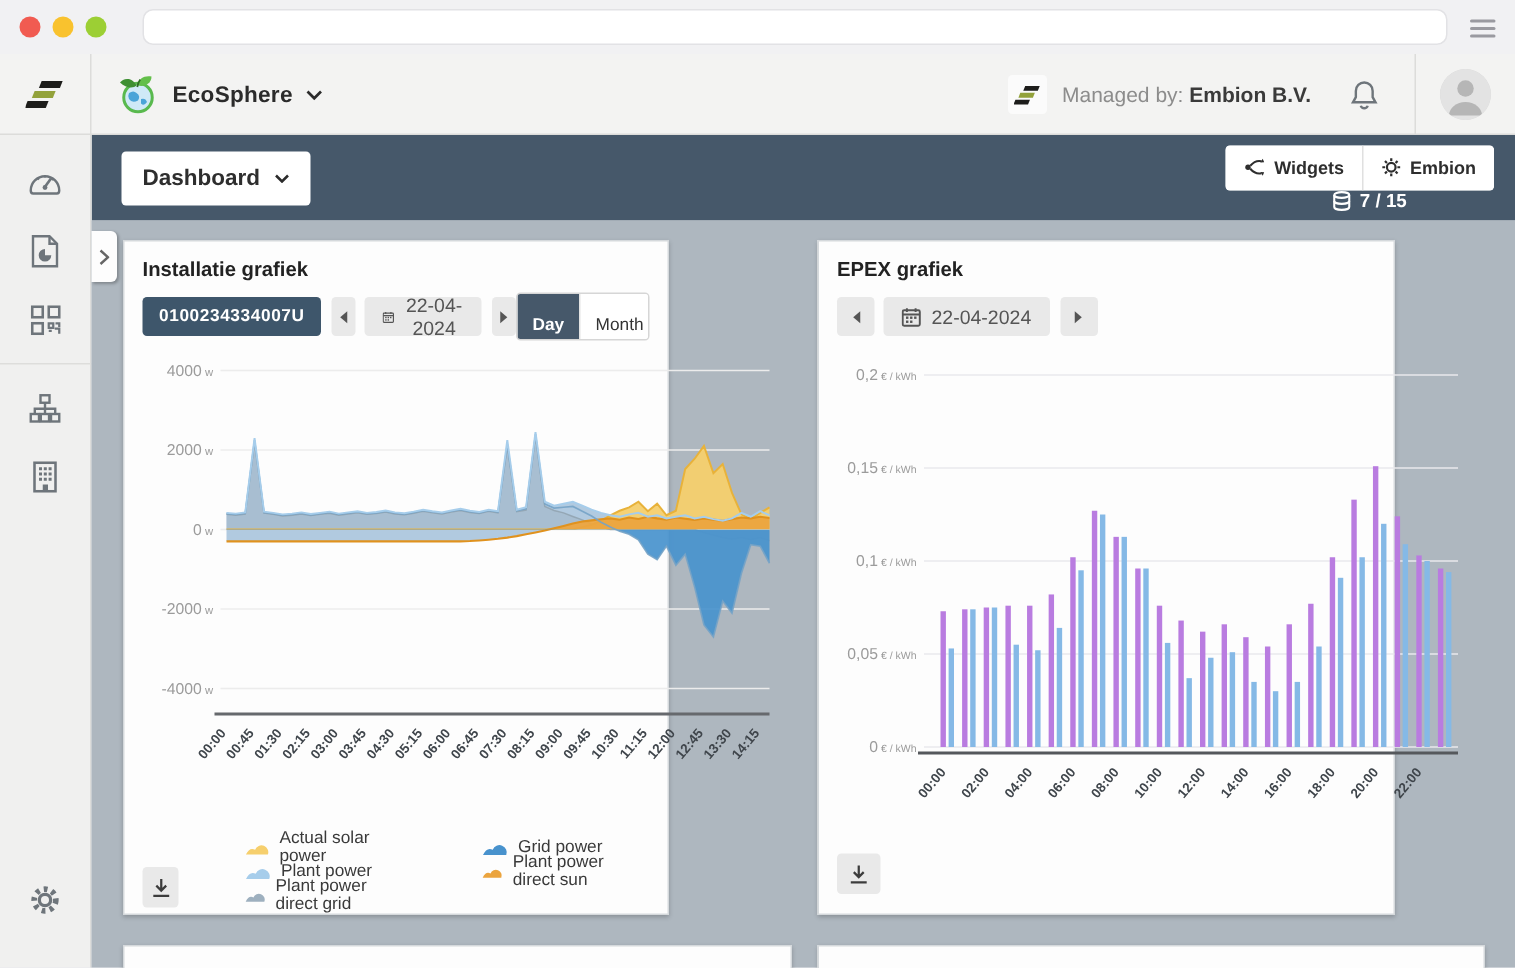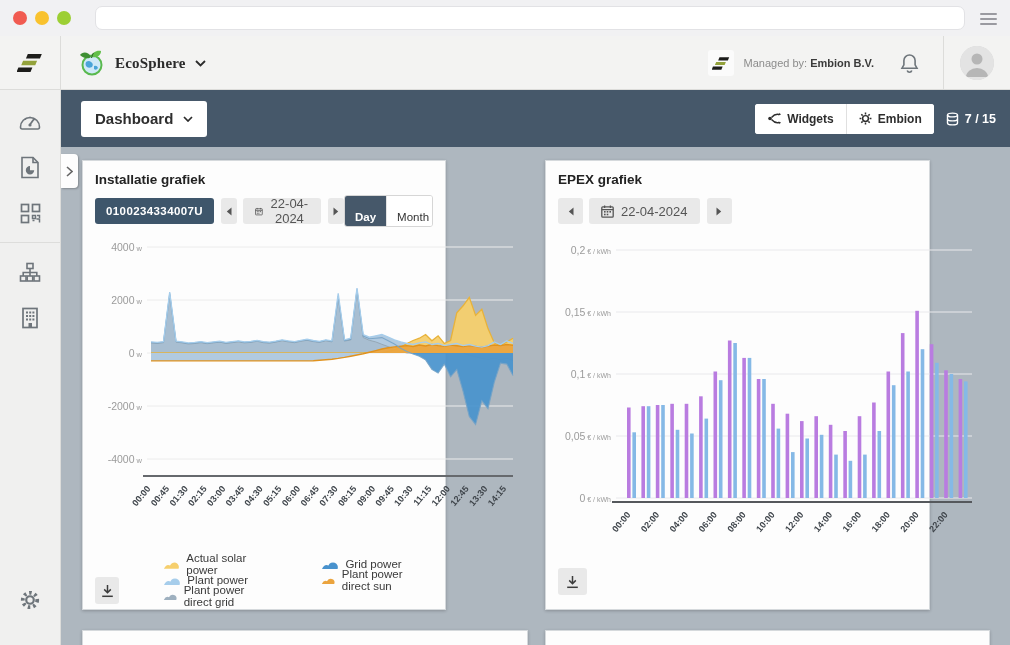--- a/index.html
+++ b/index.html
@@ -18,7 +18,7 @@
   .hdr { position:absolute; left:0; top:36px; width:1010px; height:54px; background:#f3f3f2; border-bottom:1px solid #dcdcda; }
   .hdr-logo-col { position:absolute; left:0; top:0; width:61px; height:54px; border-right:1px solid #dcdcda; display:flex; align-items:center; justify-content:center; }
   .brand { position:absolute; left:78px; top:0; height:54px; display:flex; align-items:center; gap:9px; }
-  .brand-name { font-size:15px; font-weight:bold; color:#2b2b2b; letter-spacing:.2px;font-family:Liberation Serif, serif; }
+  .brand-name { font-size:15px; font-weight:bold; color:#2b2b2b; letter-spacing:.2px; }
   .hdr-right { position:absolute; right:0; top:0; height:54px; display:flex; align-items:center; }
   .minilogo-box { width:26px; height:26px; background:#fbfbfb; border-radius:3px; display:flex; align-items:center; justify-content:center; margin-right:10px; }
   .managed { font-size:11px; color:#8c8c8c; margin-right:26px; }

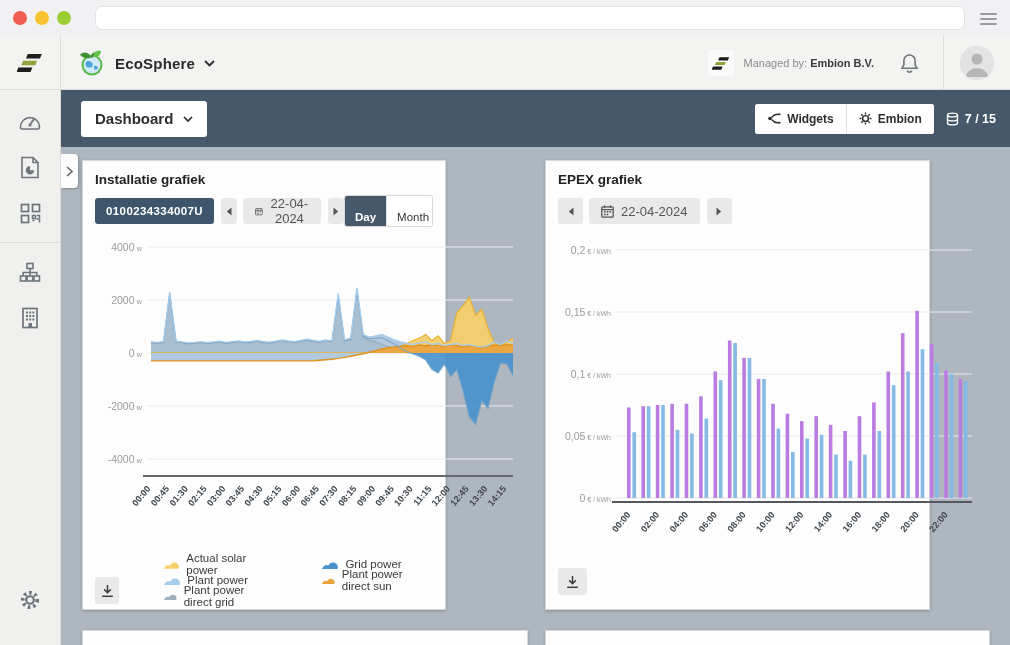--- a/index.html
+++ b/index.html
@@ -21,7 +21,7 @@
   .brand-name { font-size:15px; font-weight:bold; color:#2b2b2b; letter-spacing:.2px; }
   .hdr-right { position:absolute; right:0; top:0; height:54px; display:flex; align-items:center; }
   .minilogo-box { width:26px; height:26px; background:#fbfbfb; border-radius:3px; display:flex; align-items:center; justify-content:center; margin-right:10px; }
-  .managed { font-size:11px; color:#8c8c8c; margin-right:26px; }
+  .managed { font-size:14px; color:#8c8c8c; margin-right:26px; }
   .managed b { color:#3a3a3a; font-weight:bold; }
   .bell-wrap { margin-right:24px; cursor:pointer; }
   .hdr-divider { width:1px; height:54px; background:#dcdcda; }

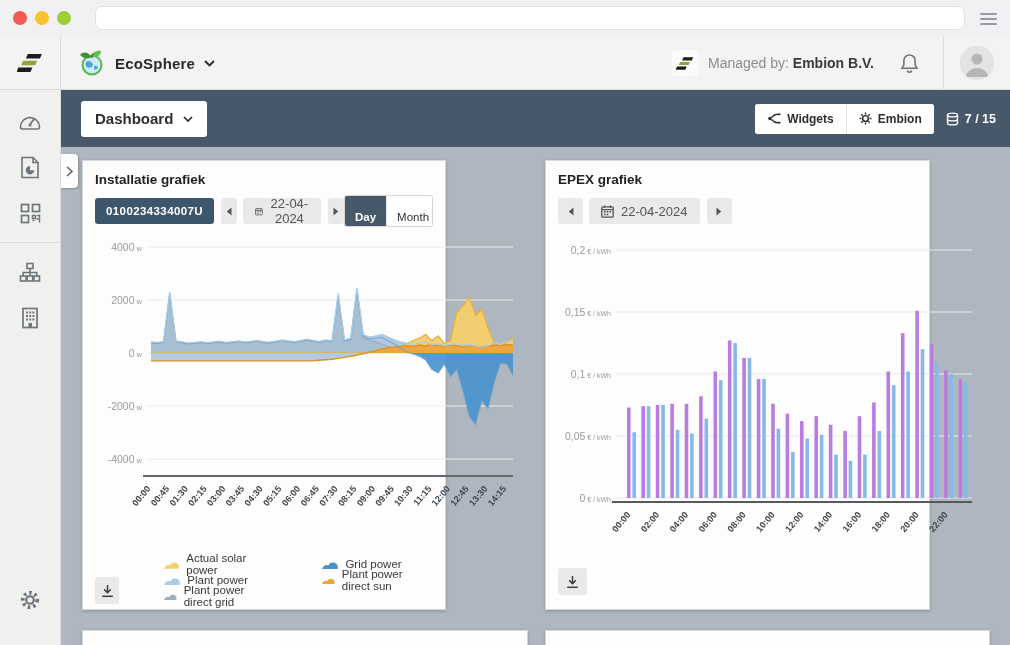--- a/index.html
+++ b/index.html
@@ -30,7 +30,7 @@
   
   .toolbar { position:absolute; left:61px; top:90px; width:949px; height:57px; background:#46586a; display:flex; align-items:center; }
   .dash-btn { margin-left:20px; background:#fff; border:none; border-radius:3px; height:36px; padding:0 14px; font-size:15px; font-weight:bold; color:#2e2e2e; display:flex; align-items:center; gap:10px; cursor:pointer; font-family:inherit; }
-  .tb-right { margin-left:auto; display:flex; align-items:center; margin-right:14px; }
+  .tb-right { margin-left:auto; display:flex; align-items:center; margin-right:14px;flex-direction:column; }
   .wo-group { display:flex; background:#fff; border-radius:3px; overflow:hidden; }
   .wo-btn { background:#fff; border:none; height:30px; padding:0 12px; font-size:12px; font-weight:bold; color:#2e2e2e; display:flex; align-items:center; gap:6px; cursor:pointer; font-family:inherit; }
   .wo-btn + .wo-btn { border-left:1px solid #e0e0e0; }

